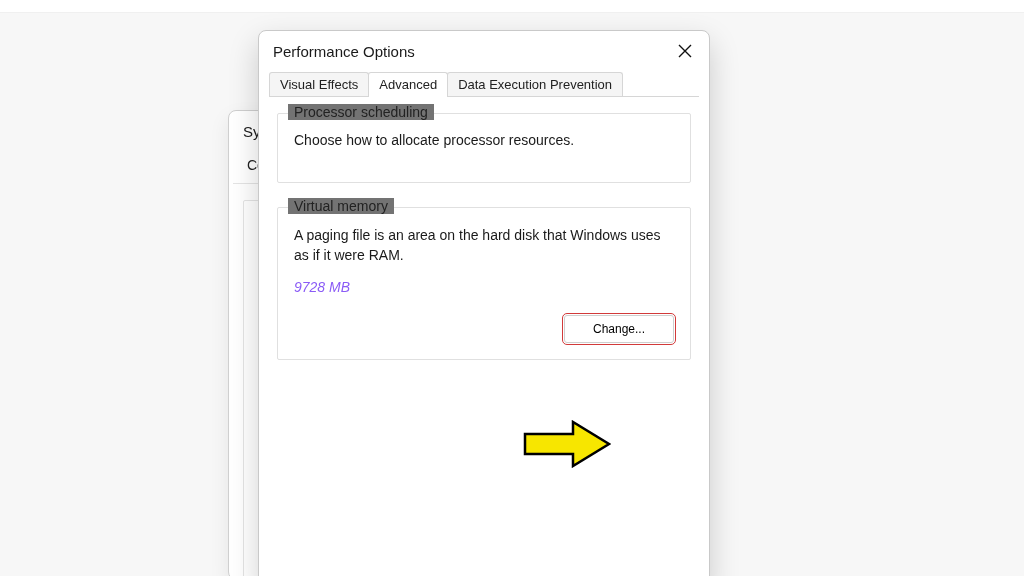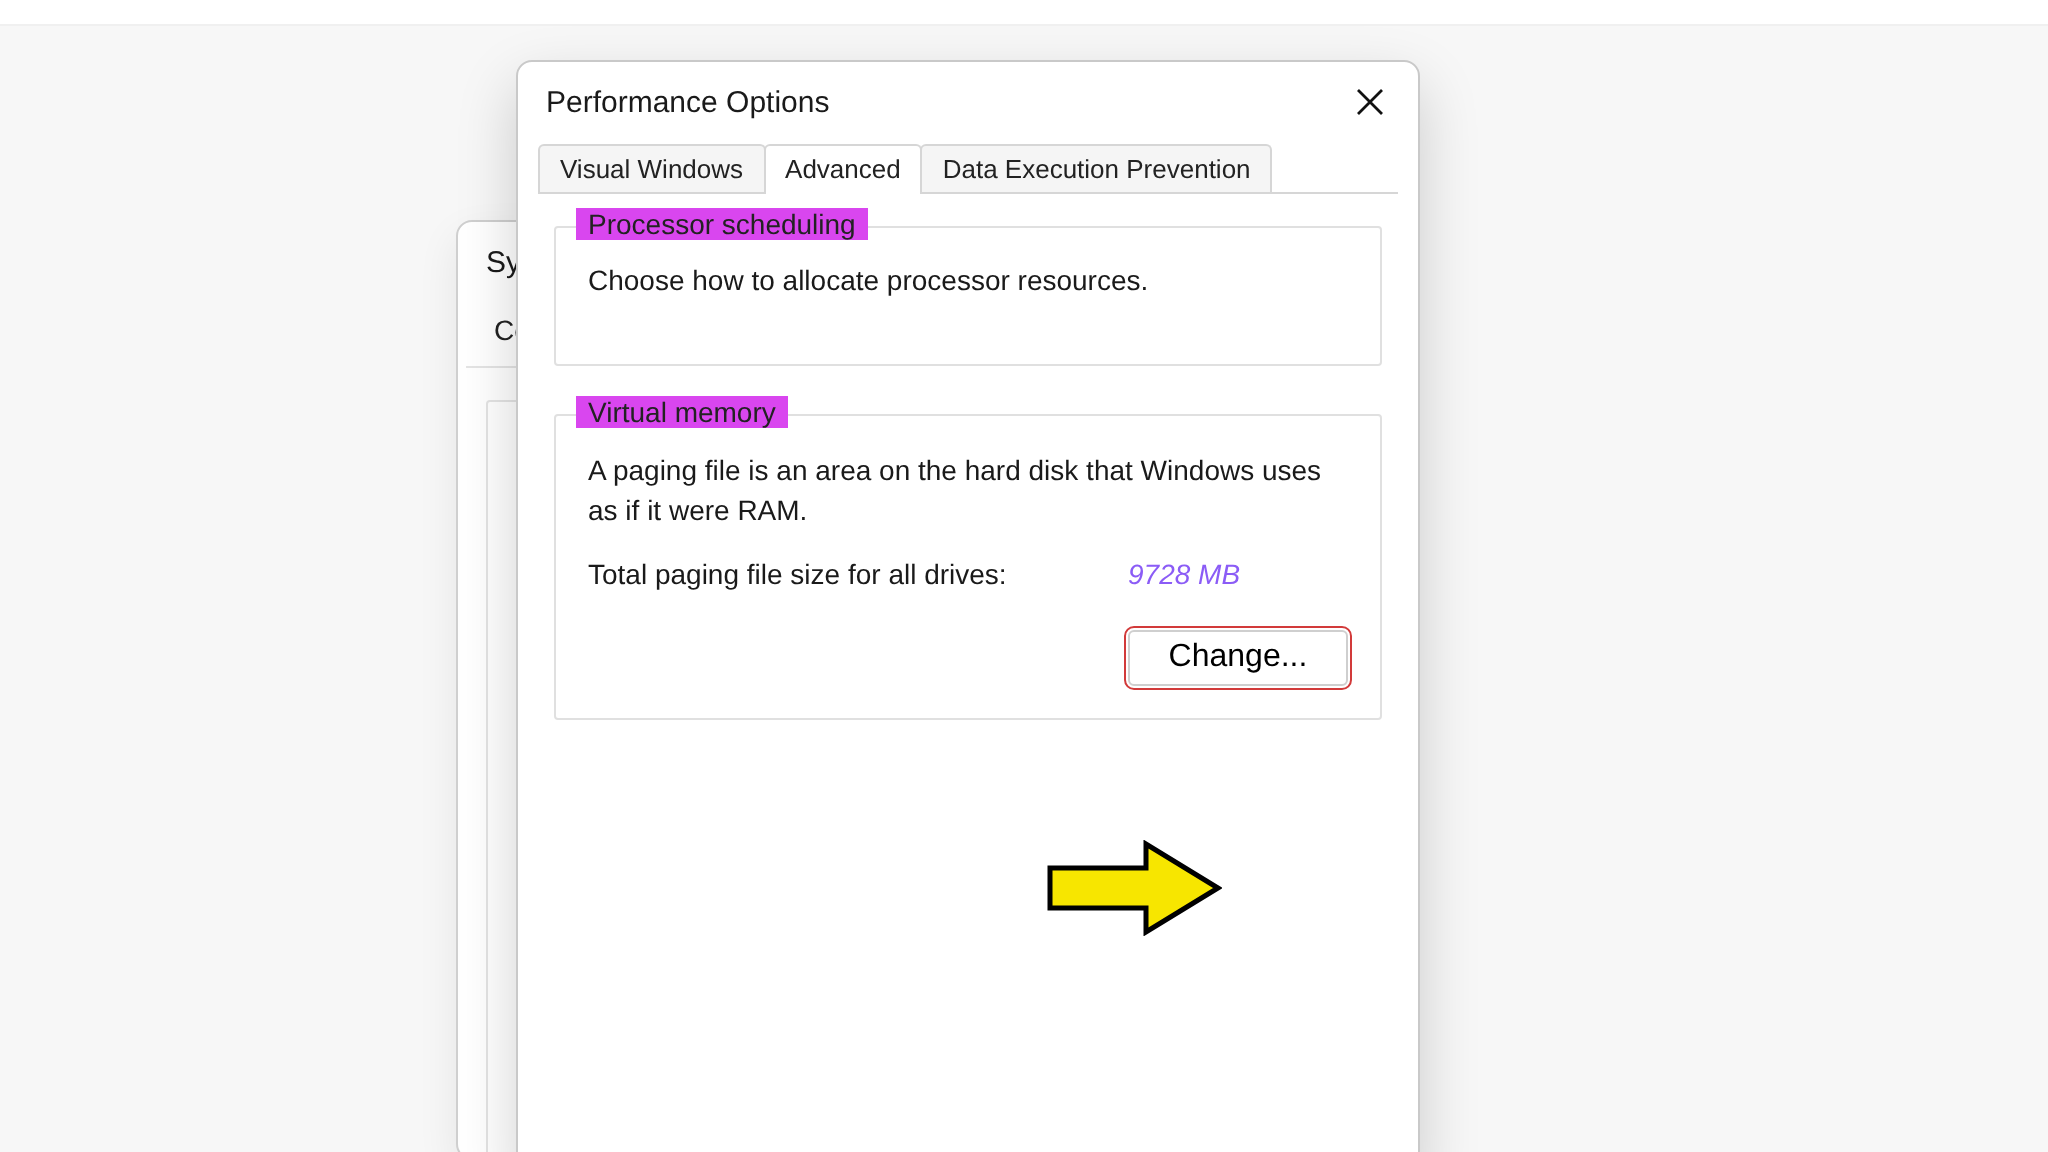--- a/index.html
+++ b/index.html
@@ -252,7 +252,7 @@
 
   <div class="tabs-row">
     <div class="tab">
-      <span>Visual Windows</span>
+      <span>Visual Effects</span>
     </div>
     <div class="tab active">
       <span>Advanced</span>

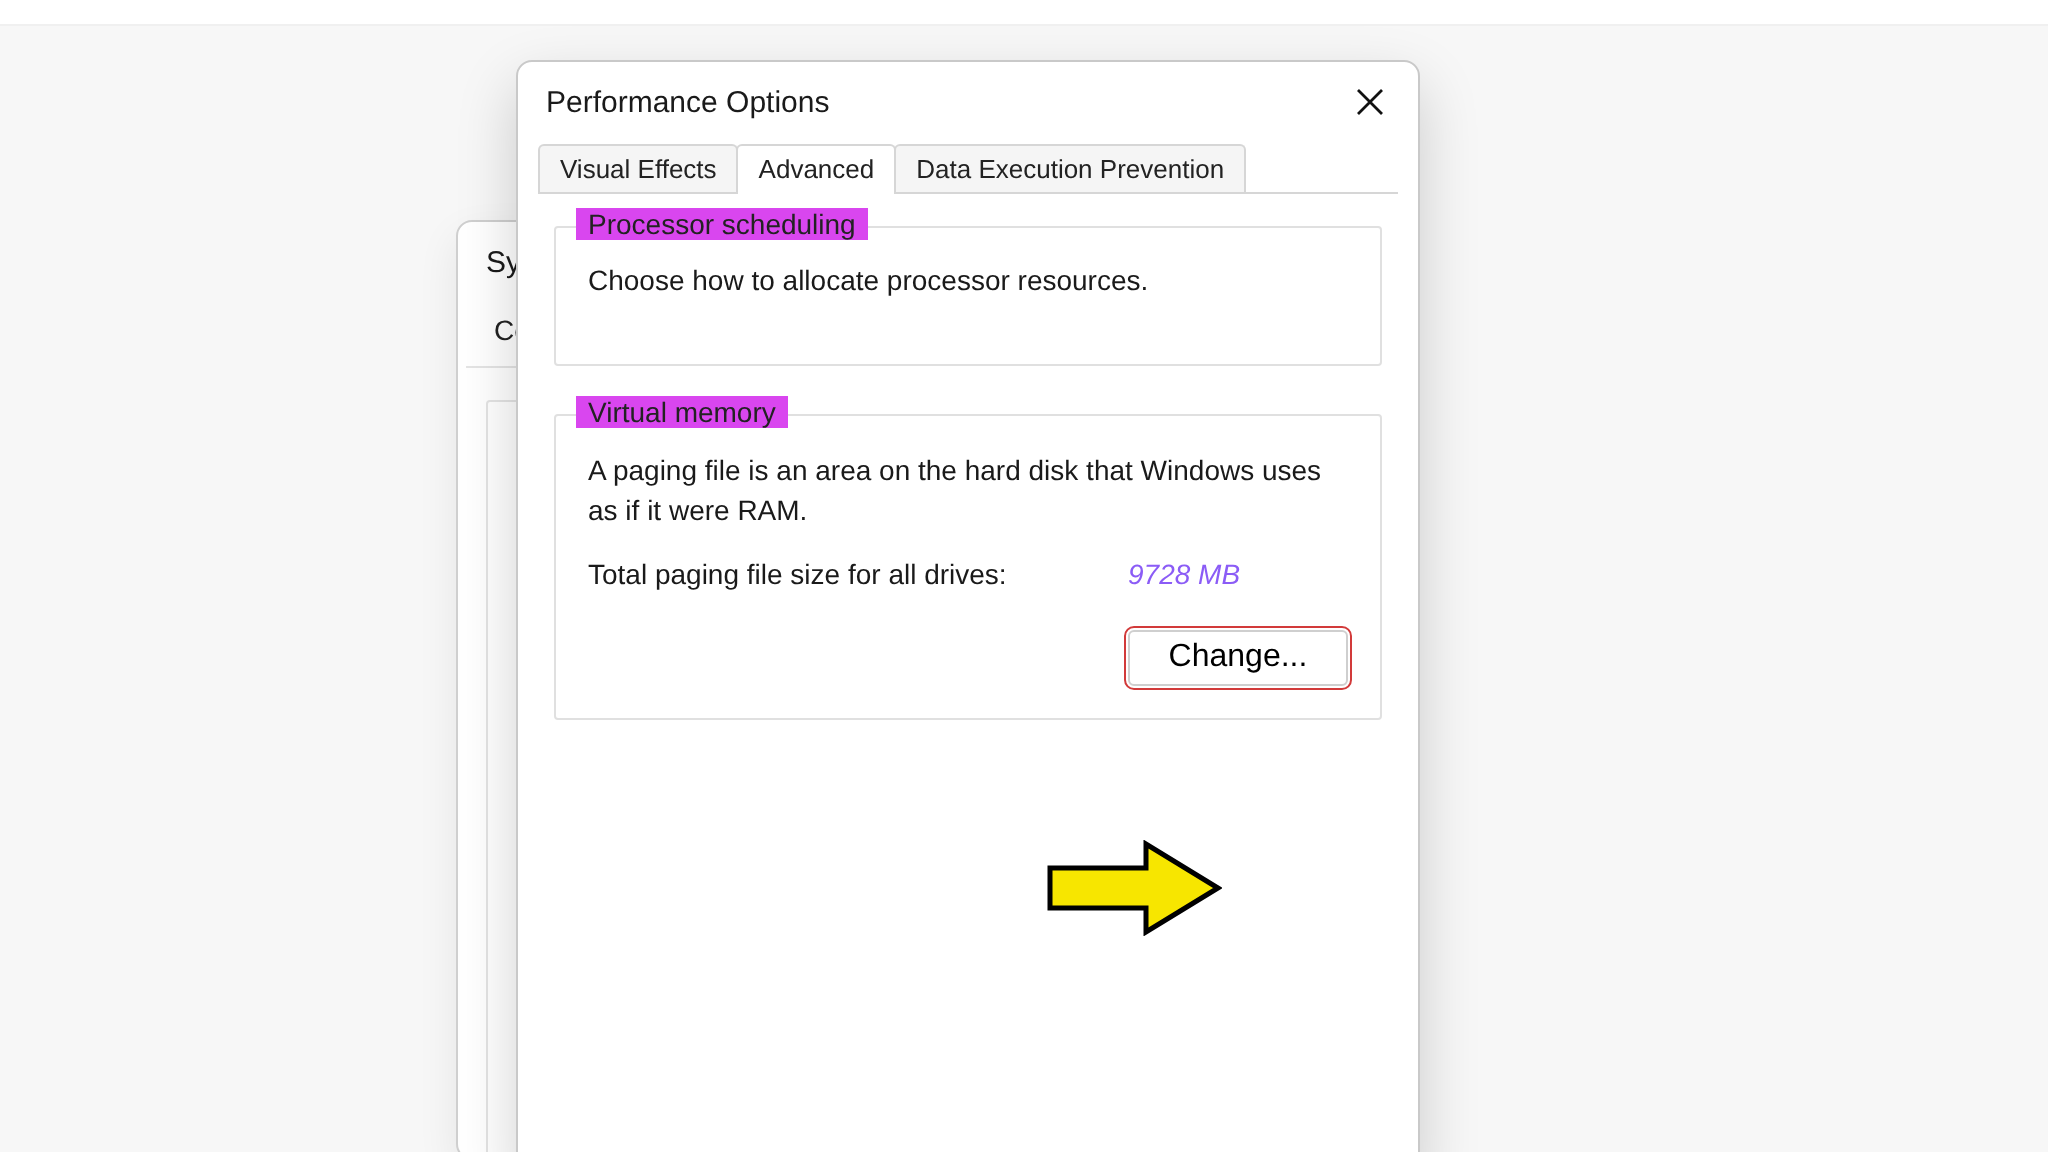--- a/index.html
+++ b/index.html
@@ -146,7 +146,7 @@
     top: -10px;
     left: 10px;
     padding: 0 6px;
-    background: #d946ef;
+    background: #737373;
     font-size: 14px;
     color: #222;
   }

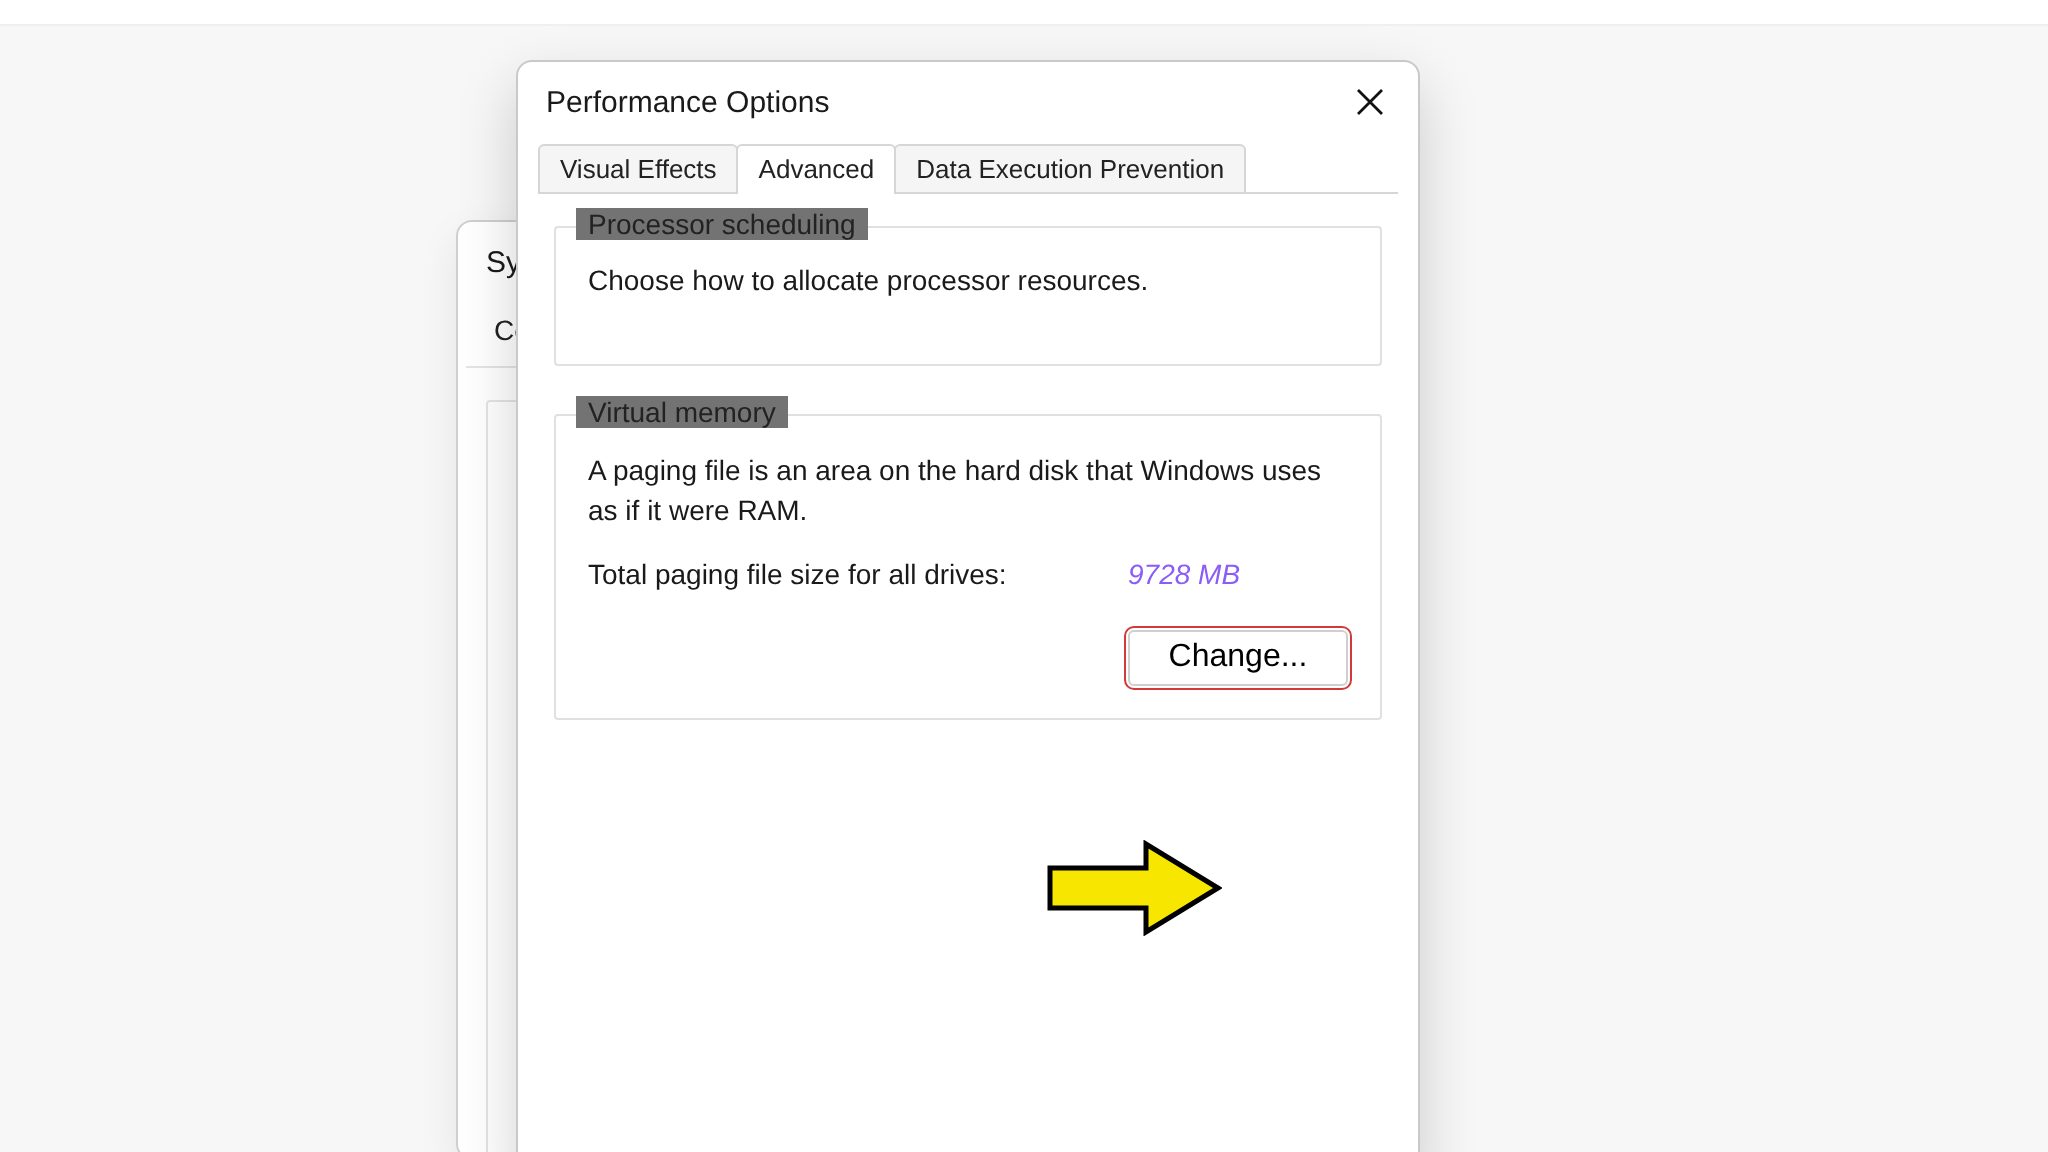--- a/index.html
+++ b/index.html
@@ -273,7 +273,6 @@
       <span class="legend">Virtual memory</span>
       <div class="g-row" style="line-height:1.4">A paging file is an area on the hard disk that Windows uses as if it were RAM.</div>
       <div class="kv-row">
-        <span class="k">Total paging file size for all drives:</span>
         <span class="v">9728 MB</span>
       </div>
       <div class="btn-row">

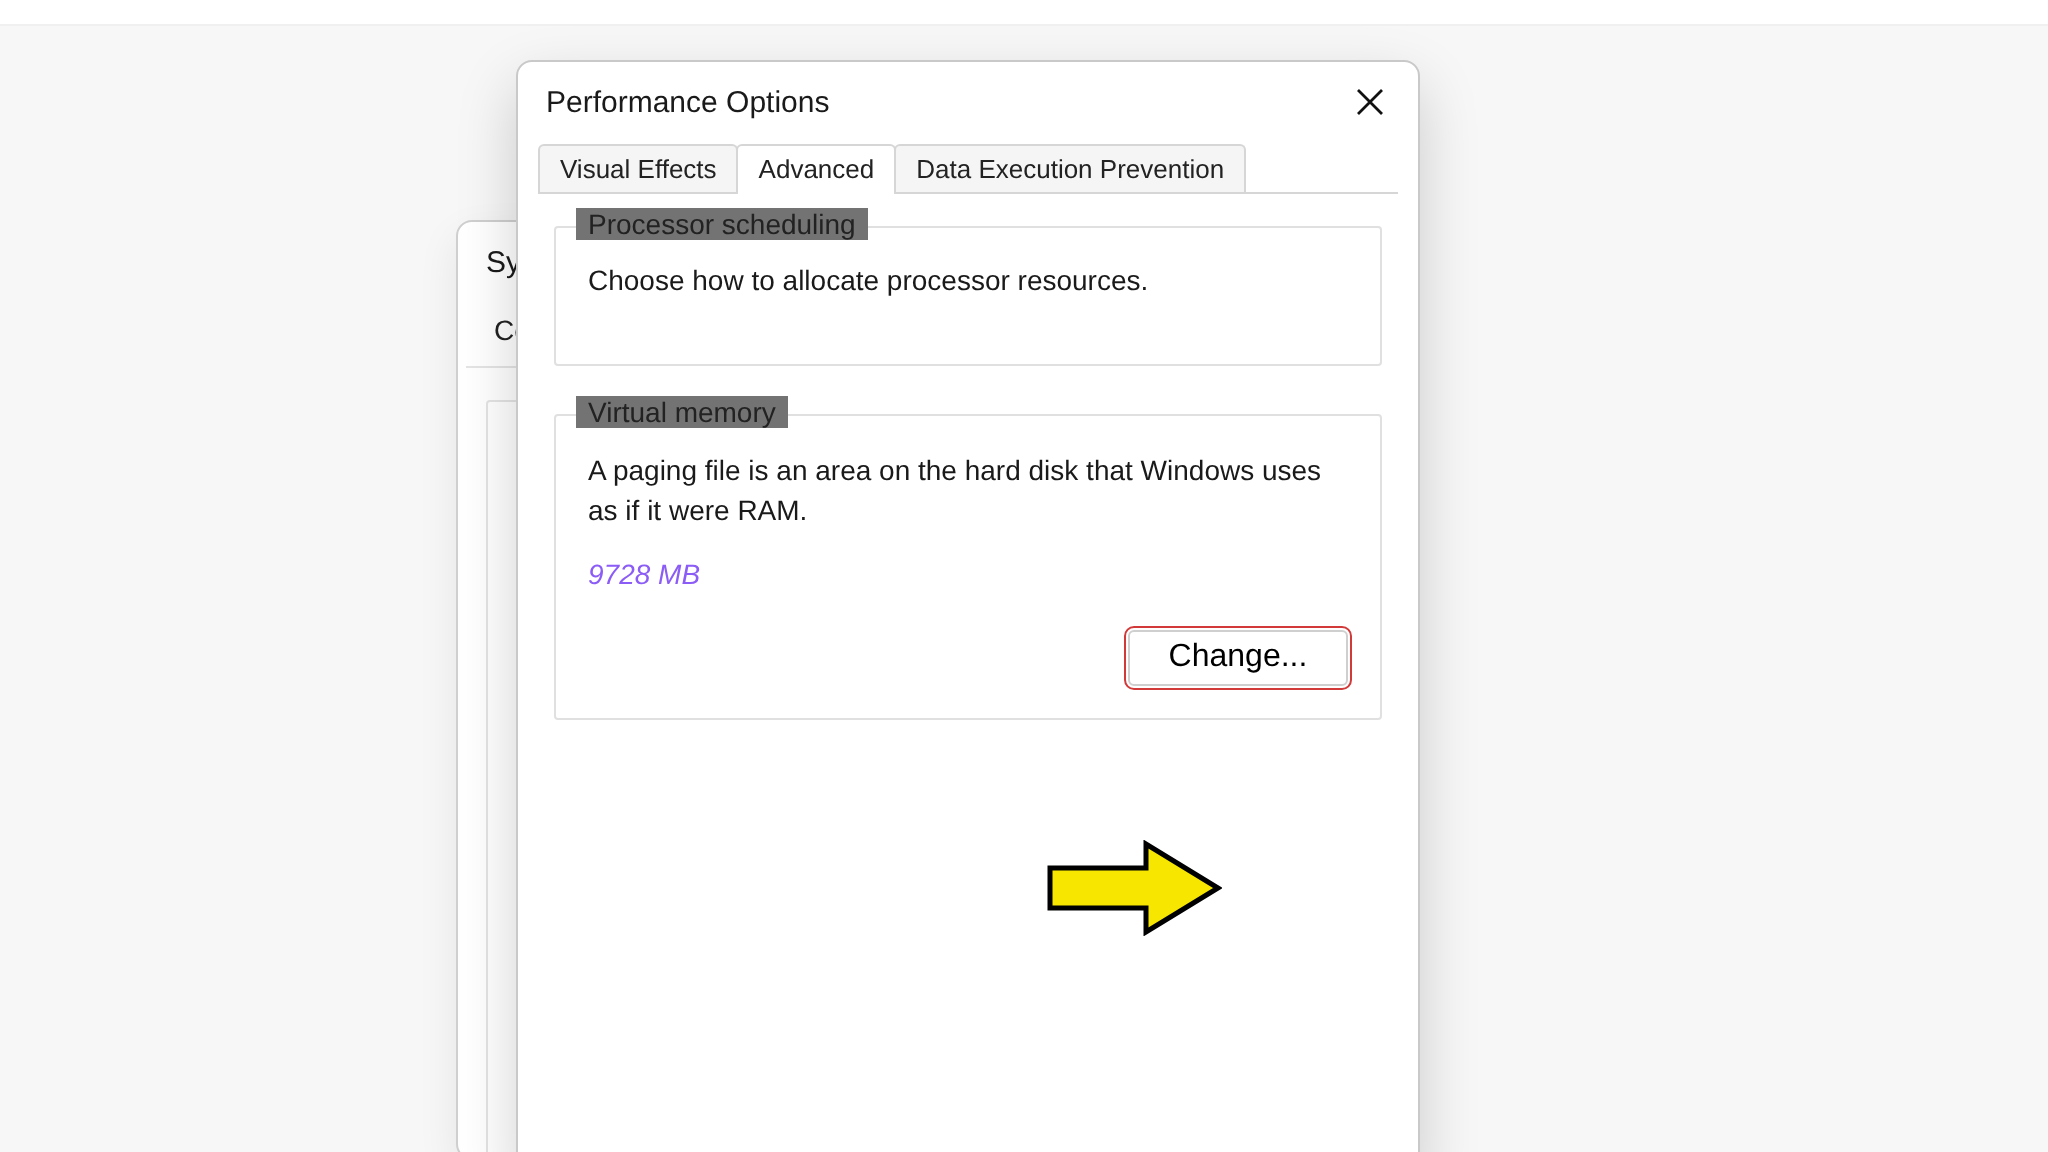--- a/index.html
+++ b/index.html
@@ -206,7 +206,7 @@
     border-radius: 3px;
     outline: 1px solid #d23a3a;
     outline-offset: 1px;
-    font-size: 16px;
+    font-size: 12px;
     font-family: inherit;
     cursor: pointer;
   }

